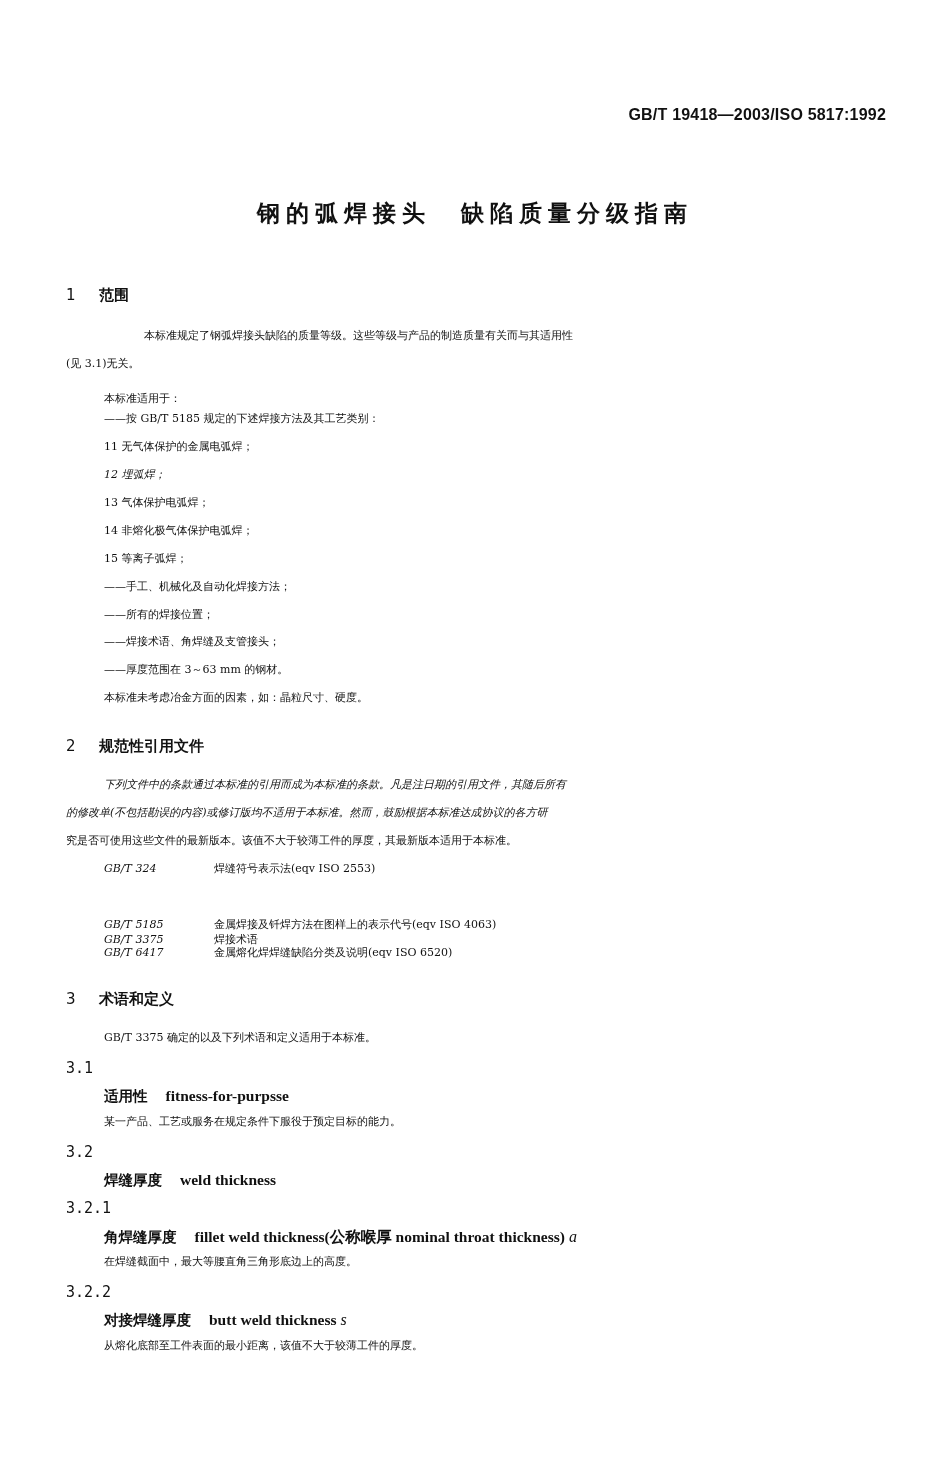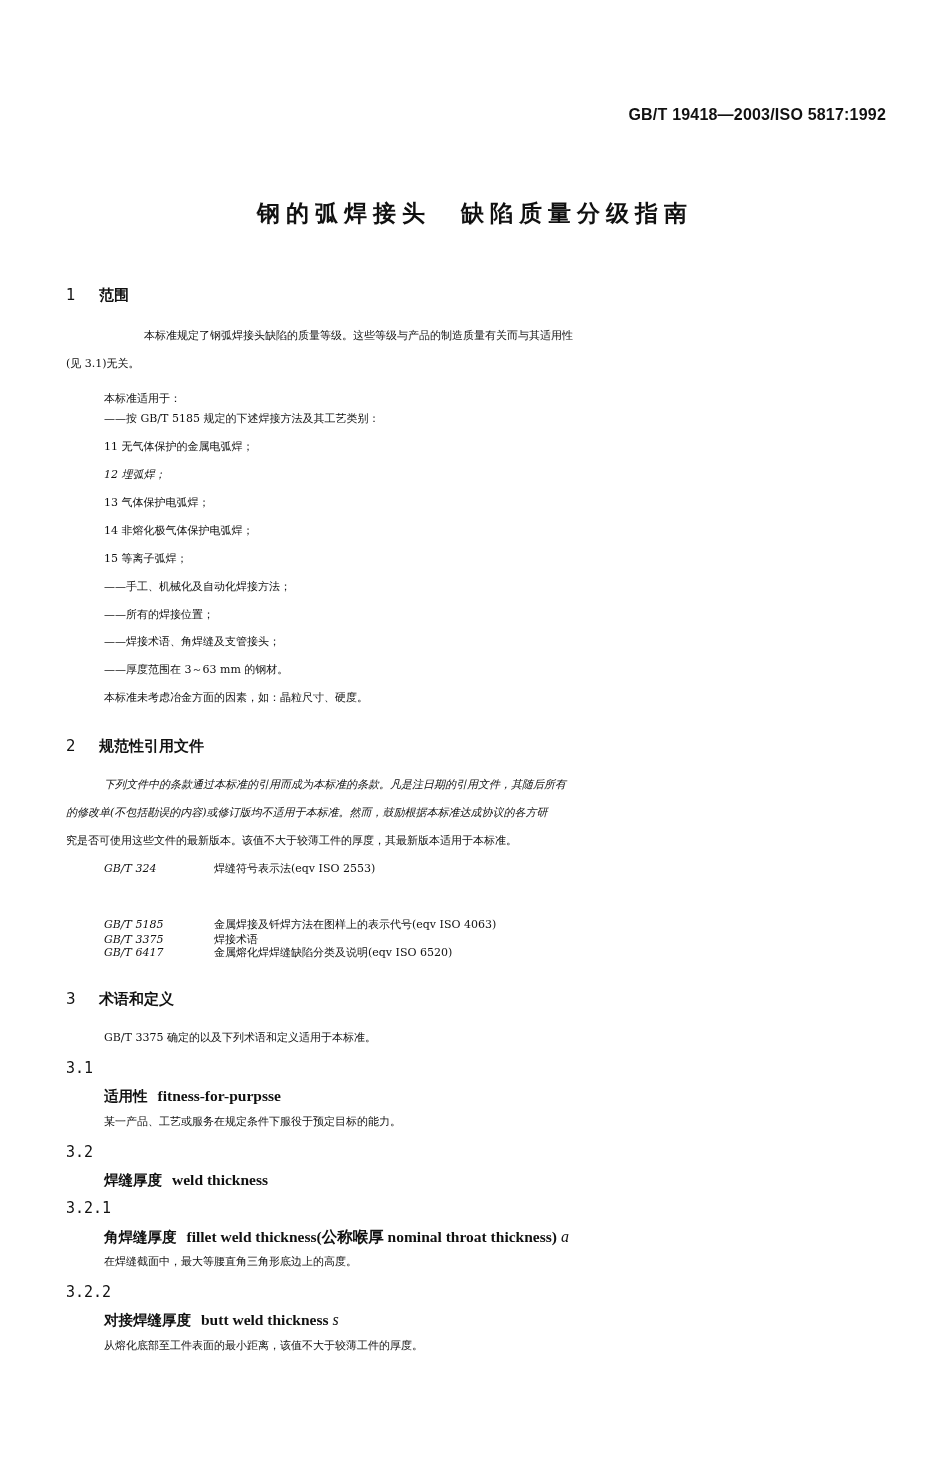--- a/index.html
+++ b/index.html
@@ -42,7 +42,7 @@
     }
     .term .en {
       font-family: "Liberation Serif", "DejaVu Serif", serif;
-      font-weight: bold; font-size: 15.5px; margin-left: 10px;
+      font-weight: bold; font-size: 15.5px; margin-left: 18px;
     }
     .term .sym {
       font-family: "Liberation Serif", "DejaVu Serif", serif;

